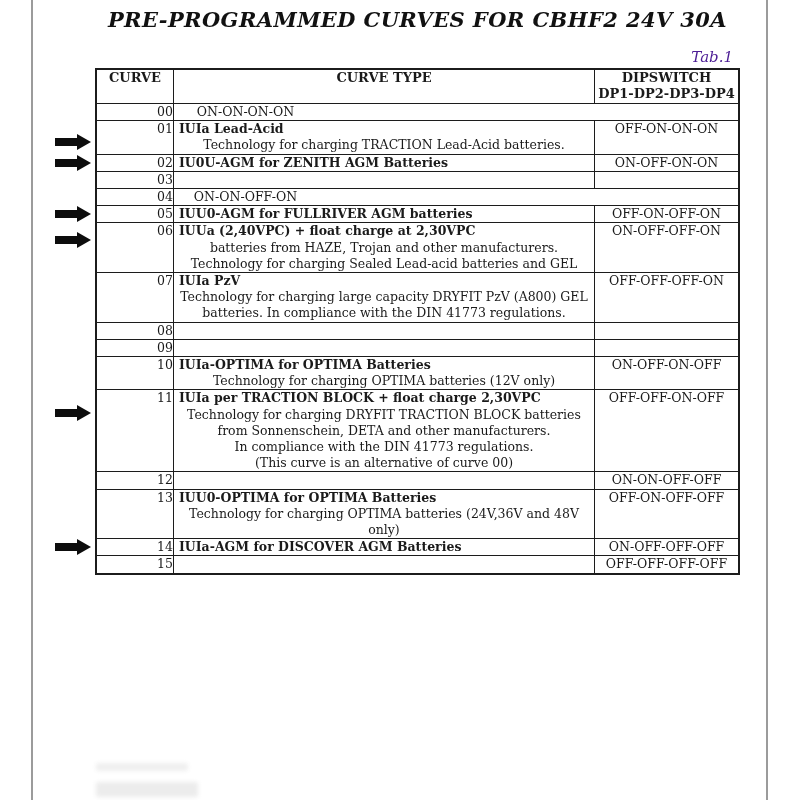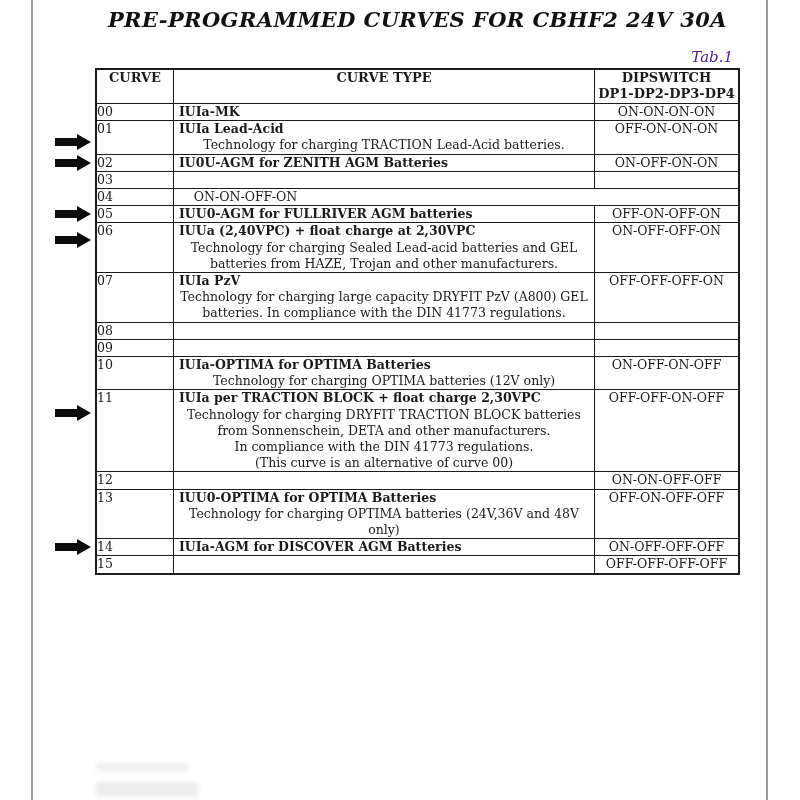--- a/index.html
+++ b/index.html
@@ -48,7 +48,7 @@
   .c-curve {
     width: 77px; flex: 0 0 77px;
     border-right: 1px solid #1c1c1c;
-    text-align: left;
+    text-align: right;
     padding-top: 0px;
   }
   .c-type {

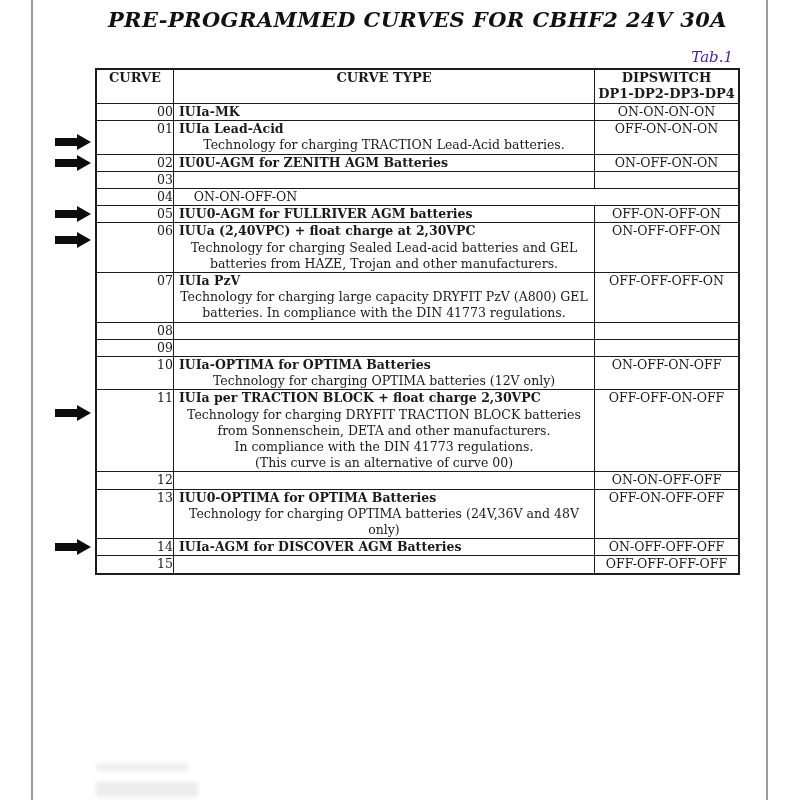--- a/index.html
+++ b/index.html
@@ -104,9 +104,6 @@
   <div id="table-body">
       <div class="t-row">
     <div class="c-curve">00</div>
-    <div class="c-type">
-      <div class="curve-name">IUIa-MK</div>
-    </div>
     <div class="c-dip">ON-ON-ON-ON</div>
   </div>
       <div class="t-row">

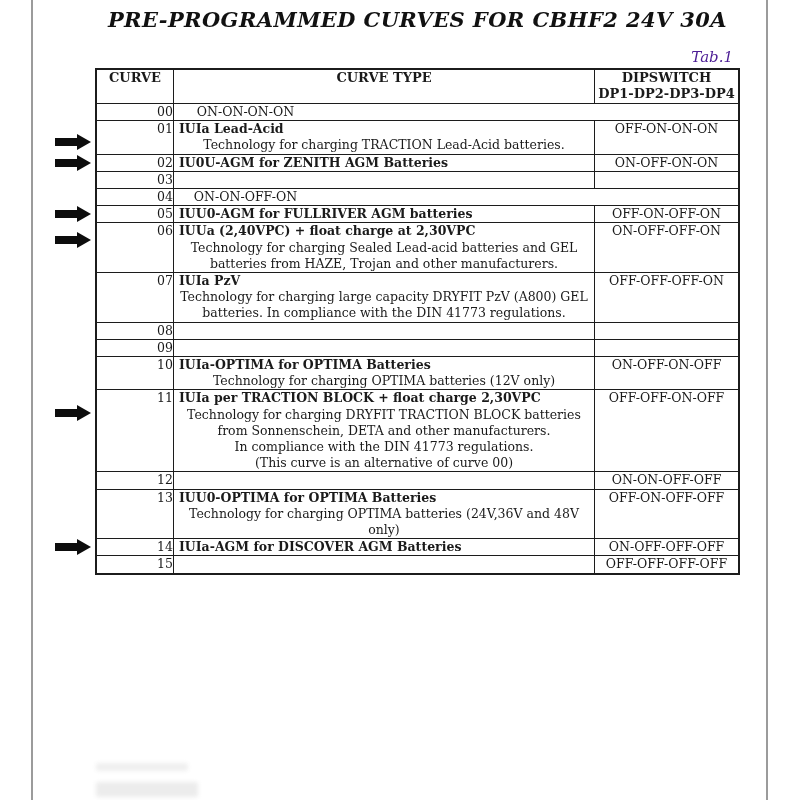--- a/index.html
+++ b/index.html
@@ -155,8 +155,8 @@
     <div class="c-curve">06</div>
     <div class="c-type">
       <div class="curve-name">IUUa (2,40VPC) + float charge at 2,30VPC</div>
-    <div class="desc-line">Technology for charging Sealed Lead-acid batteries and GEL</div>
-          <div class="desc-line">batteries from HAZE, Trojan and other manufacturers.</div>
+    <div class="desc-line">batteries from HAZE, Trojan and other manufacturers.</div>
+          <div class="desc-line">Technology for charging Sealed Lead-acid batteries and GEL</div>
         </div>
     <div class="c-dip">ON-OFF-OFF-ON</div>
   <div class="arrow" style="top: 9px;">

